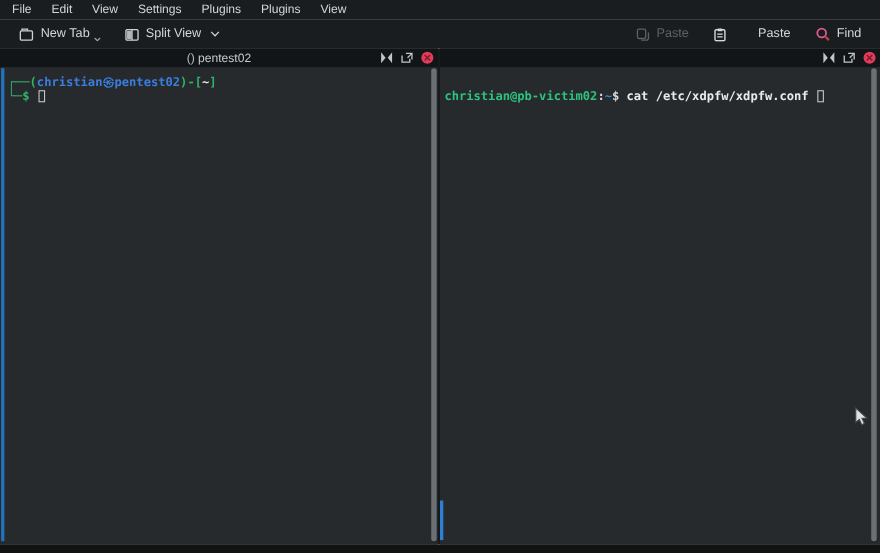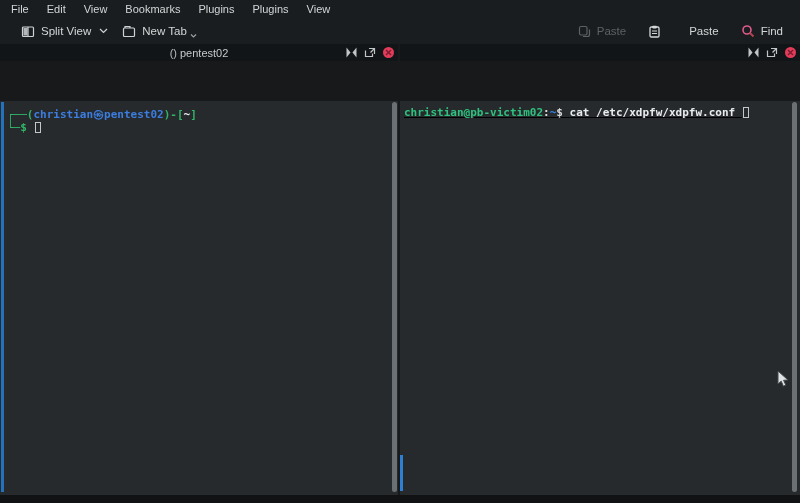--- a/index.html
+++ b/index.html
@@ -85,7 +85,7 @@
     <span class="menu-item">File</span>
     <span class="menu-item">Edit</span>
     <span class="menu-item">View</span>
-    <span class="menu-item">Bookmarks</span>
+    <span class="menu-item">Settings</span>
     <span class="menu-item">Plugins</span>
     <span class="menu-item">Plugins</span>
     <span class="menu-item">View</span>

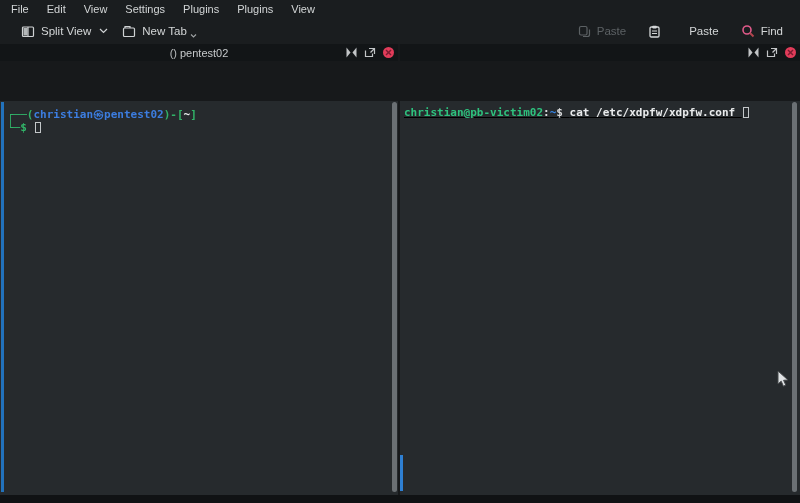--- a/index.html
+++ b/index.html
@@ -93,6 +93,21 @@
 
   <div class="toolbar">
 
+    <div class="tool-btn">
+      <span class="hicon">
+        <svg width="14" height="13" viewBox="0 0 14 13">
+          <rect x="1.5" y="3" width="11" height="8.5" rx="1" fill="none" stroke="#cfd2d4" stroke-width="1.2"></rect>
+          <path d="M3 3 V1.5 H8 V3" fill="none" stroke="#cfd2d4" stroke-width="1.2"></path>
+        </svg>
+      </span>
+      <span>New Tab</span>
+      <span class="mini-caret">
+        <svg width="7" height="4" viewBox="0 0 7 4">
+            <path d="M1 0.5 L3.5 3 L6 0.5" fill="none" stroke="#9ea2a4" stroke-width="1.1"></path>
+          </svg>
+      </span>
+    </div>
+
     <div class="tool-btn" style="margin-left:4px;">
       <span class="hicon">
         <svg width="14" height="13" viewBox="0 0 14 13">
@@ -105,21 +120,6 @@
       <span class="chev">
         <svg width="9" height="6" viewBox="0 0 9 6">
             <path d="M1 1 L4.5 4.5 L8 1" fill="none" stroke="#cfd2d4" stroke-width="1.2"></path>
-          </svg>
-      </span>
-    </div>
-
-    <div class="tool-btn">
-      <span class="hicon">
-        <svg width="14" height="13" viewBox="0 0 14 13">
-          <rect x="1.5" y="3" width="11" height="8.5" rx="1" fill="none" stroke="#cfd2d4" stroke-width="1.2"></rect>
-          <path d="M3 3 V1.5 H8 V3" fill="none" stroke="#cfd2d4" stroke-width="1.2"></path>
-        </svg>
-      </span>
-      <span>New Tab</span>
-      <span class="mini-caret">
-        <svg width="7" height="4" viewBox="0 0 7 4">
-            <path d="M1 0.5 L3.5 3 L6 0.5" fill="none" stroke="#9ea2a4" stroke-width="1.1"></path>
           </svg>
       </span>
     </div>

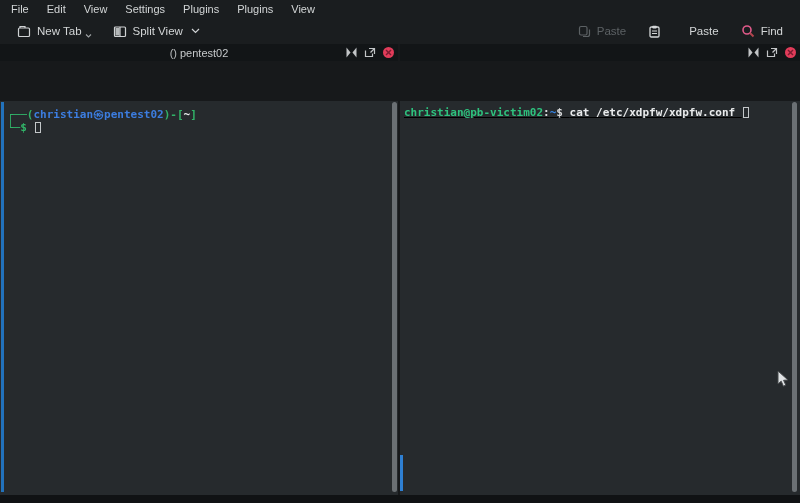--- a/index.html
+++ b/index.html
@@ -46,7 +46,7 @@
   .terminal { position:absolute; top:17px; left:0; right:0; bottom:0;
               background:#262a2d; overflow:hidden;
               font-family:"DejaVu Sans Mono","Liberation Mono",monospace;
-              font-size:11px; line-height:13px; font-weight:bold;margin-top:40px; }
+              font-size:11px; line-height:13px; font-weight:bold; }
 
   
   .lterm-content { position:absolute; top:7px; left:7px; white-space:pre; }

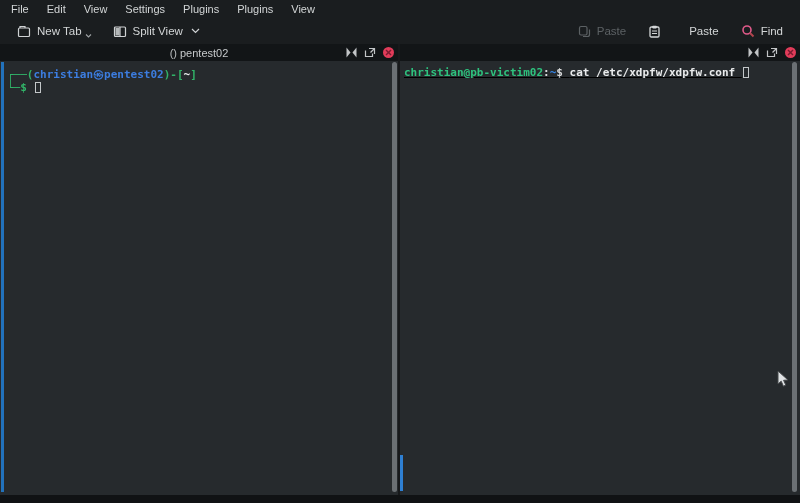--- a/index.html
+++ b/index.html
@@ -50,7 +50,7 @@
 
   
   .lterm-content { position:absolute; top:7px; left:7px; white-space:pre; }
-  .rterm-content { position:absolute; top:5px; left:4px; white-space:pre;text-decoration:underline; }
+  .rterm-content { position:absolute; top:20px; left:4px; white-space:pre; }
 
   .c-green  { color:#31b368; }
   .c-blue   { color:#3c7de0; }

